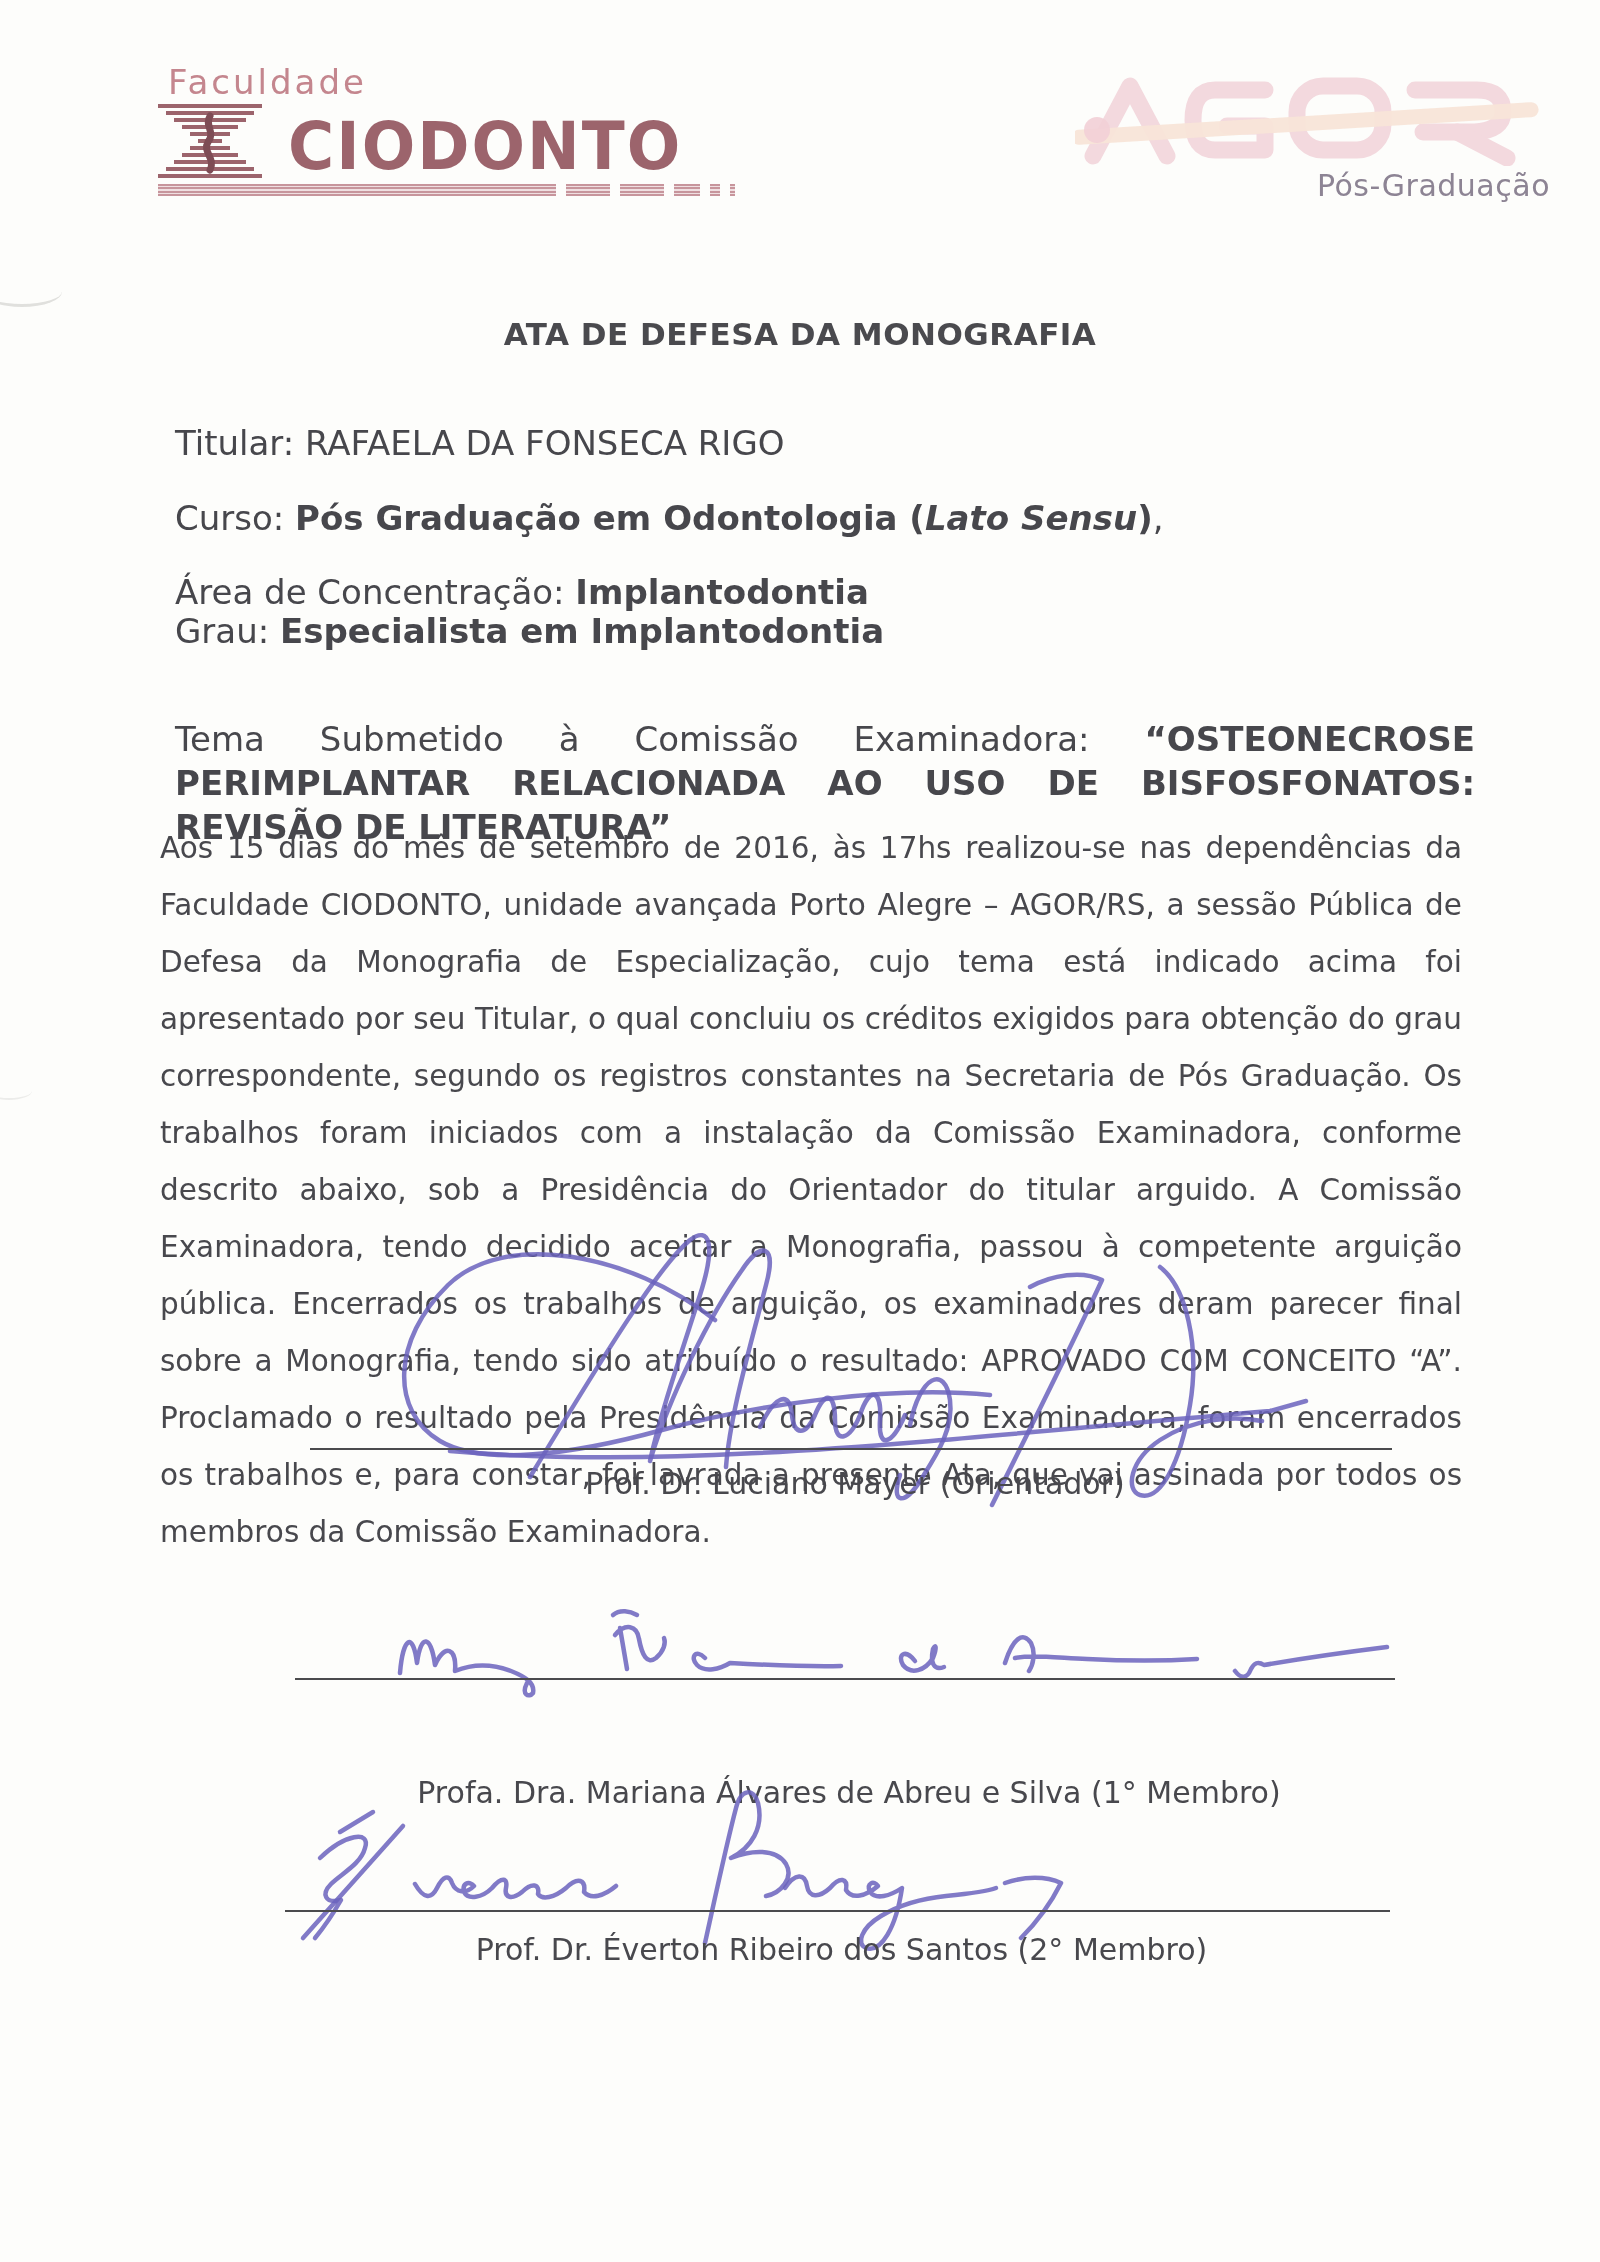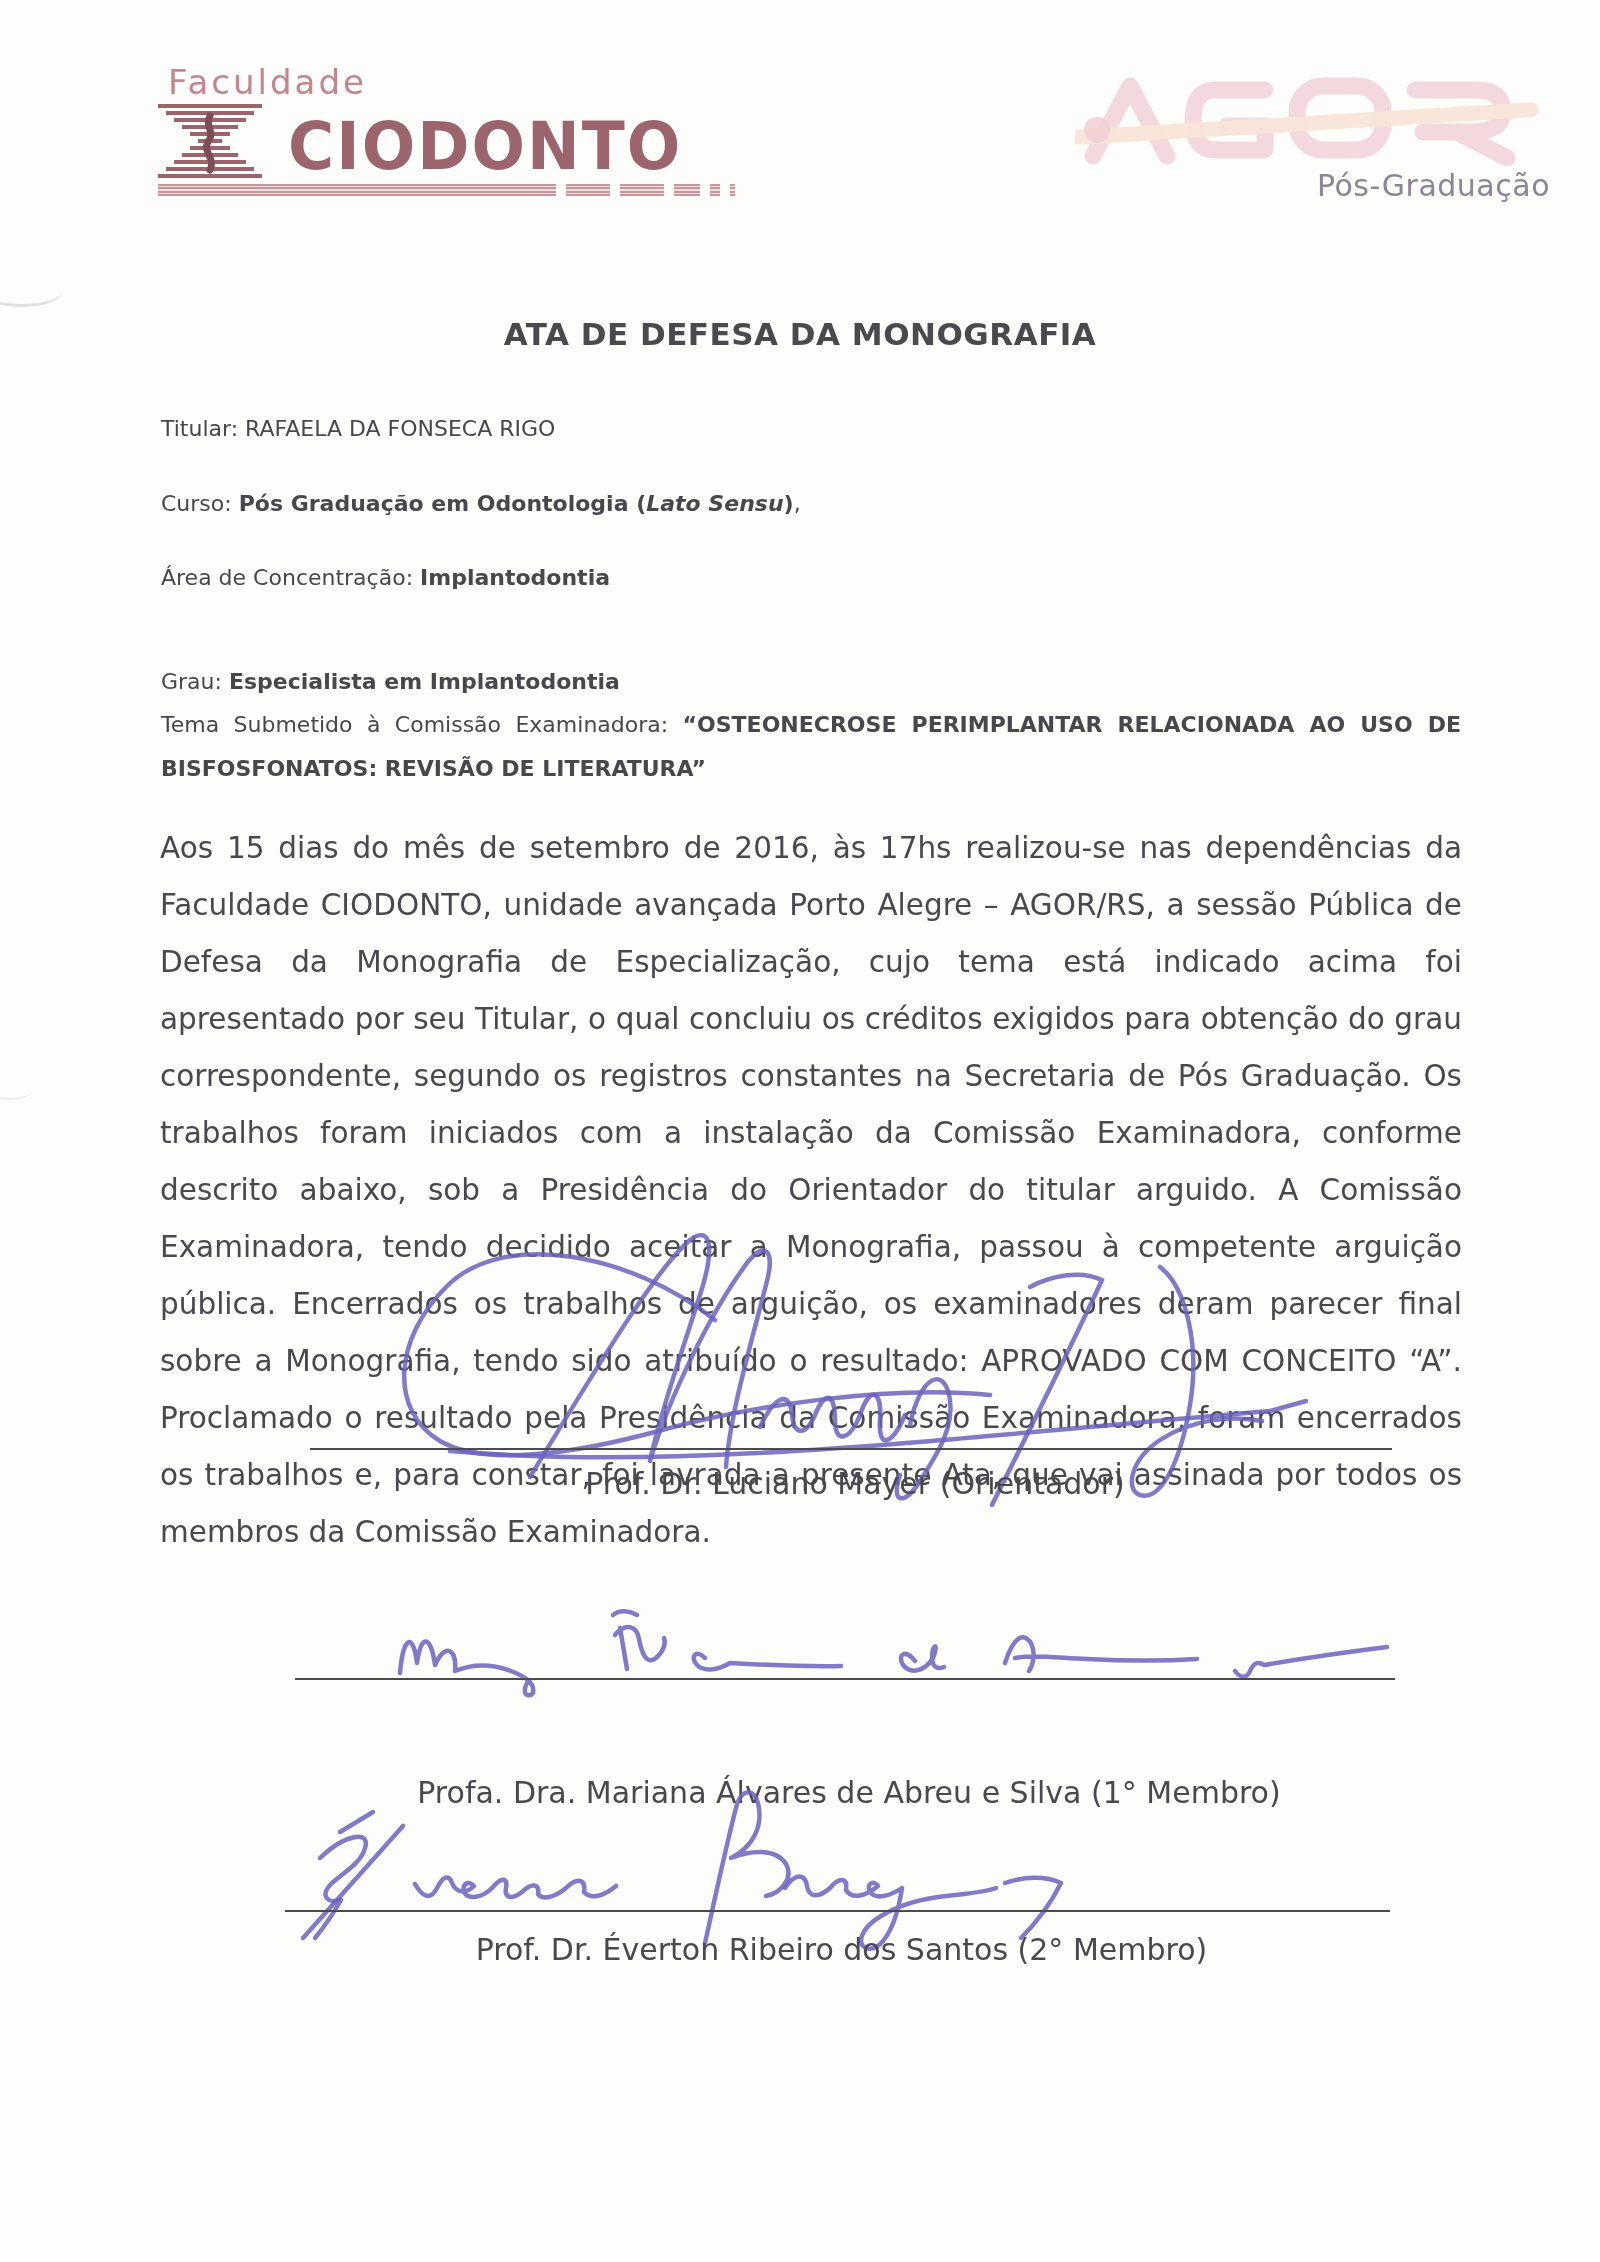--- a/index.html
+++ b/index.html
@@ -42,7 +42,7 @@
   
   .field{
     position:absolute;left:160px;width:1300px;
-    font-size:22px;margin:1px;line-height:40px;
+    font-size:34px;margin:15px;line-height:40px;
   }
   .field .lbl{font-weight:400;}
   .field .val{font-weight:700;}

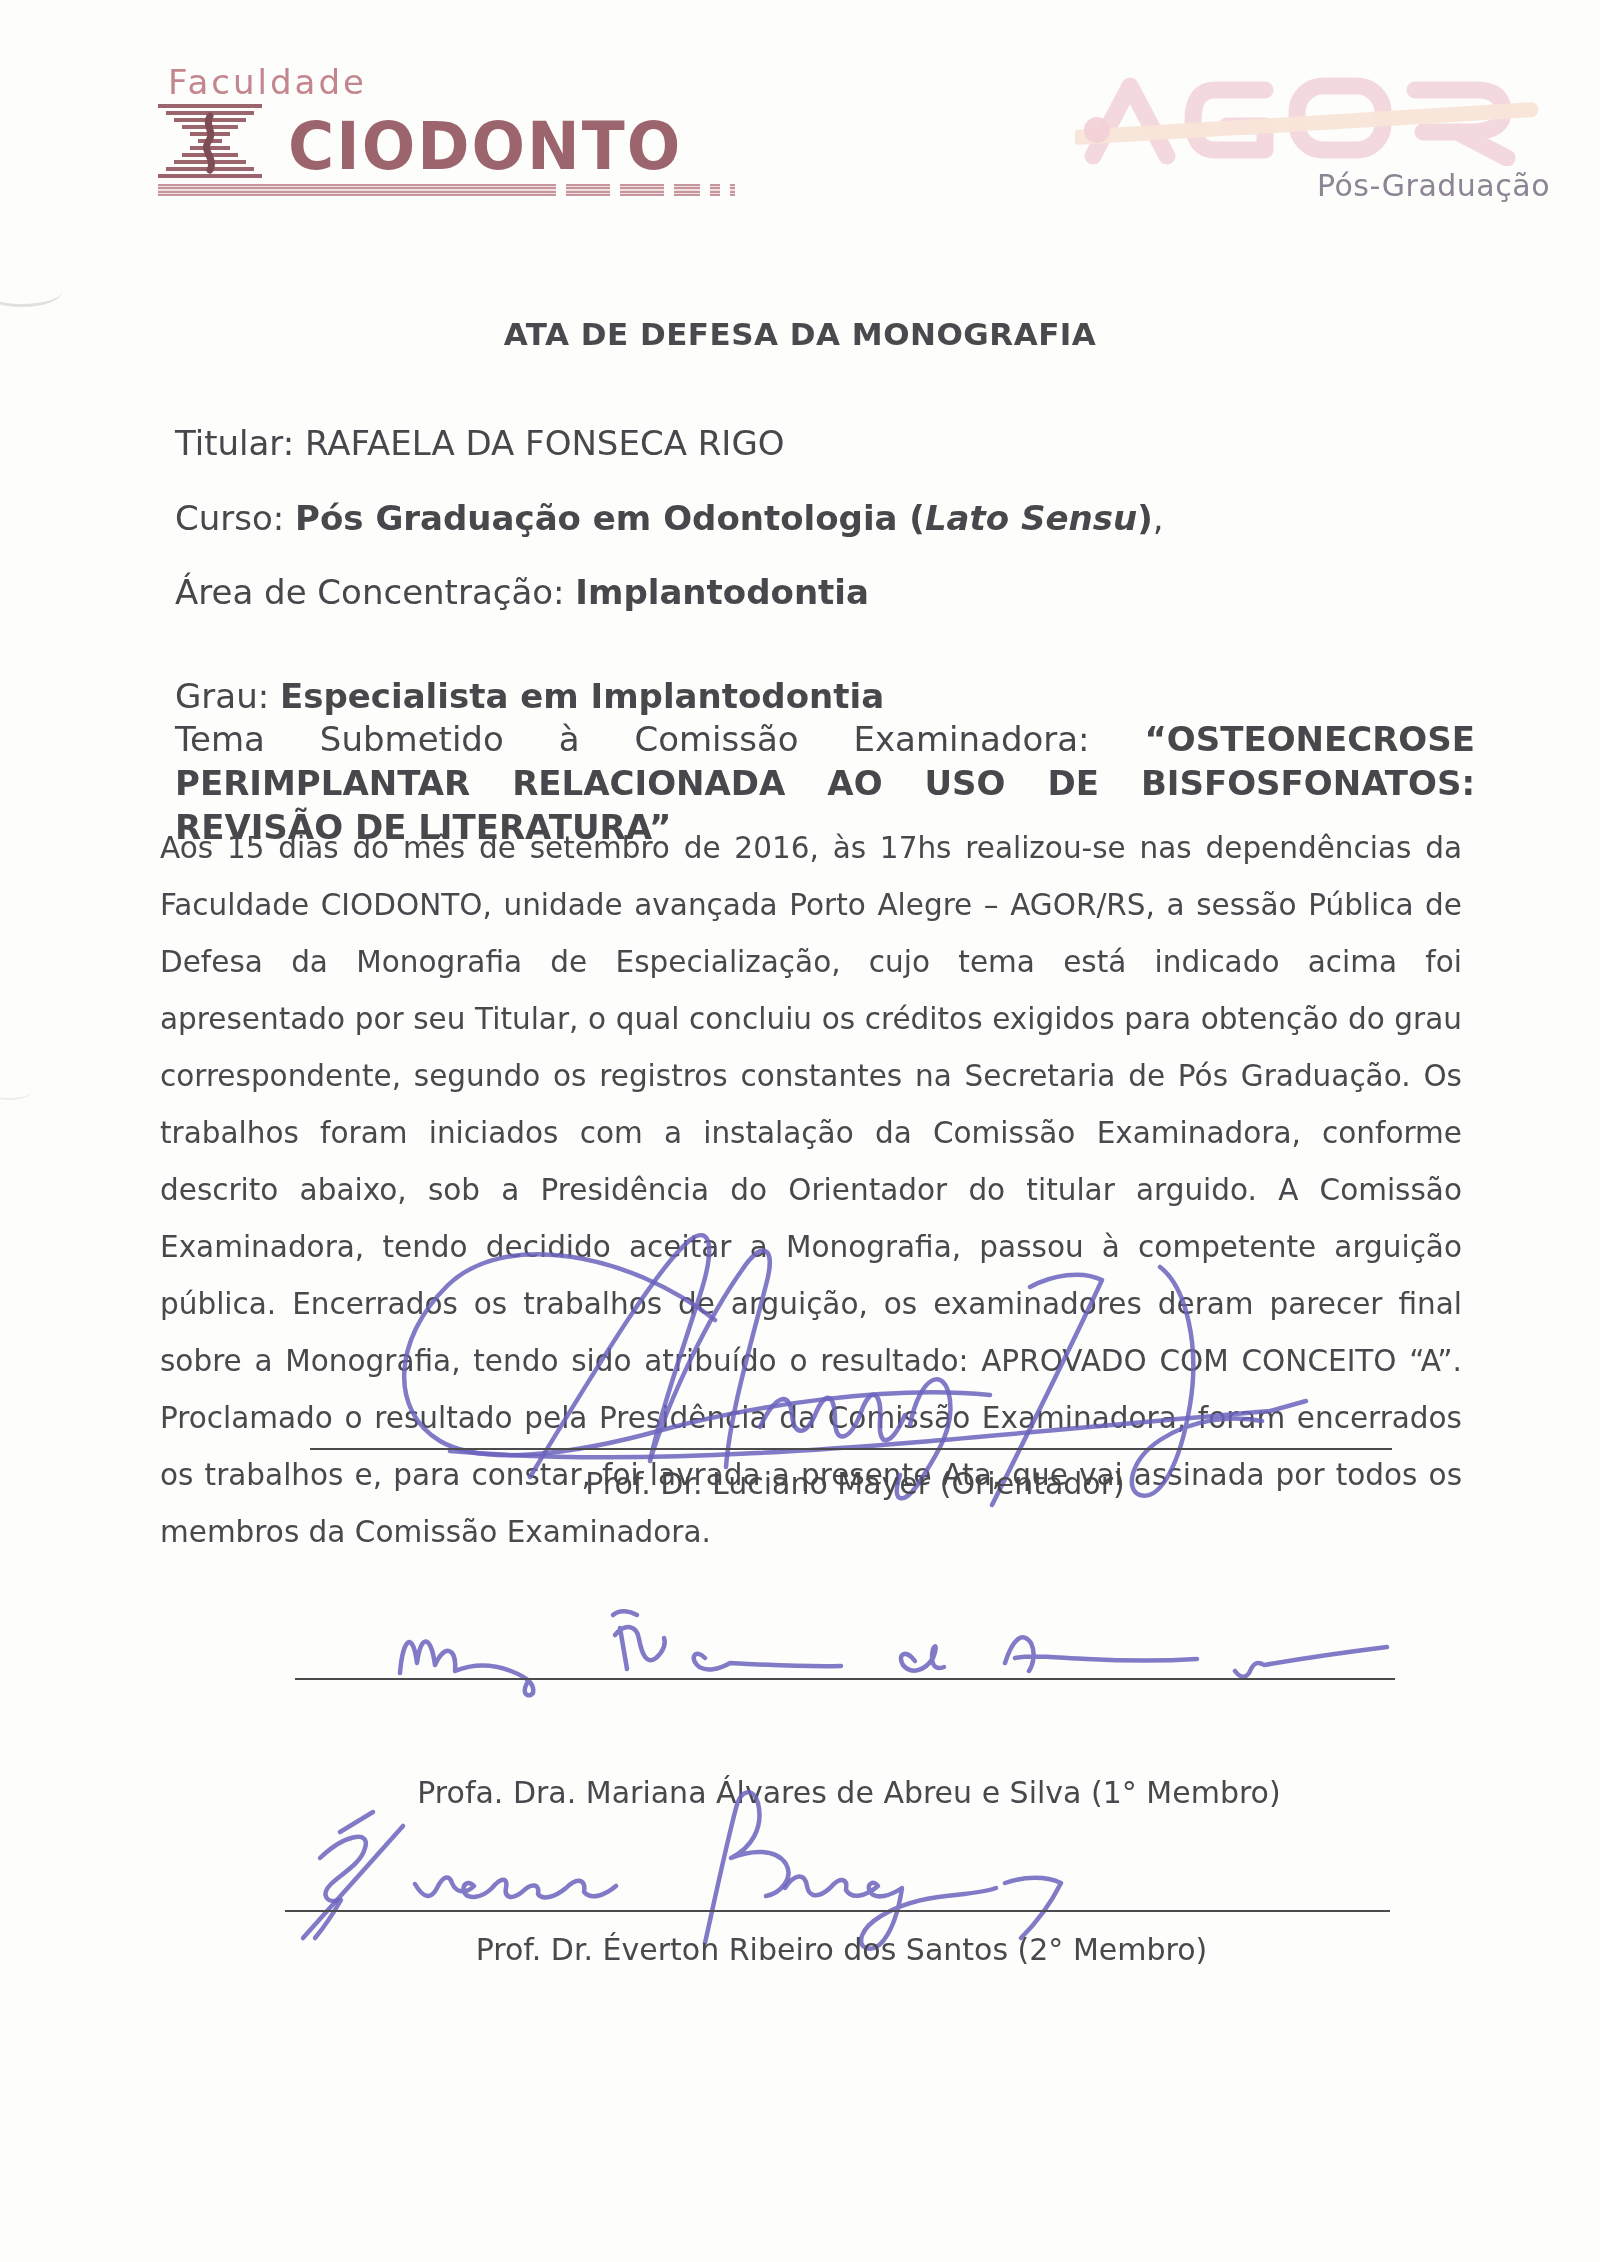--- a/index.html
+++ b/index.html
@@ -140,7 +140,7 @@
     <span class="val">Implantodontia</span>
   </p>
 
-  <p class="field" style="top:661px">
+  <p class="field" style="top:596px">
     <span class="lbl">Grau:</span>
     <span class="val">Especialista em Implantodontia</span>
   </p>

